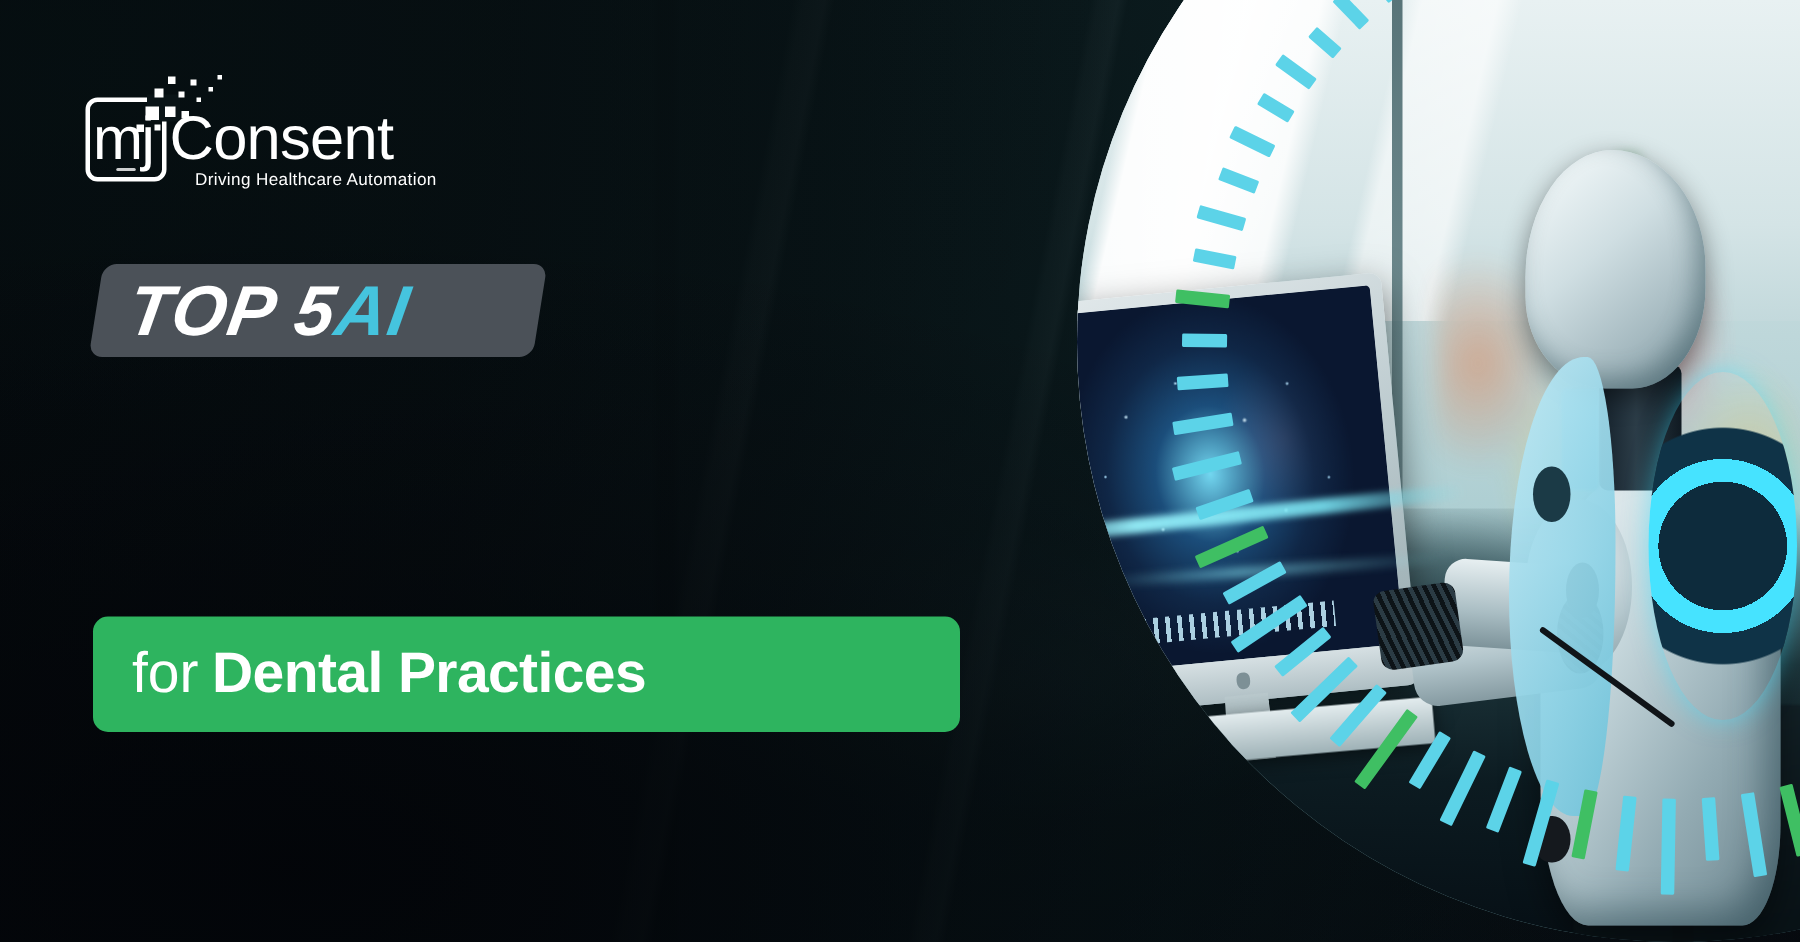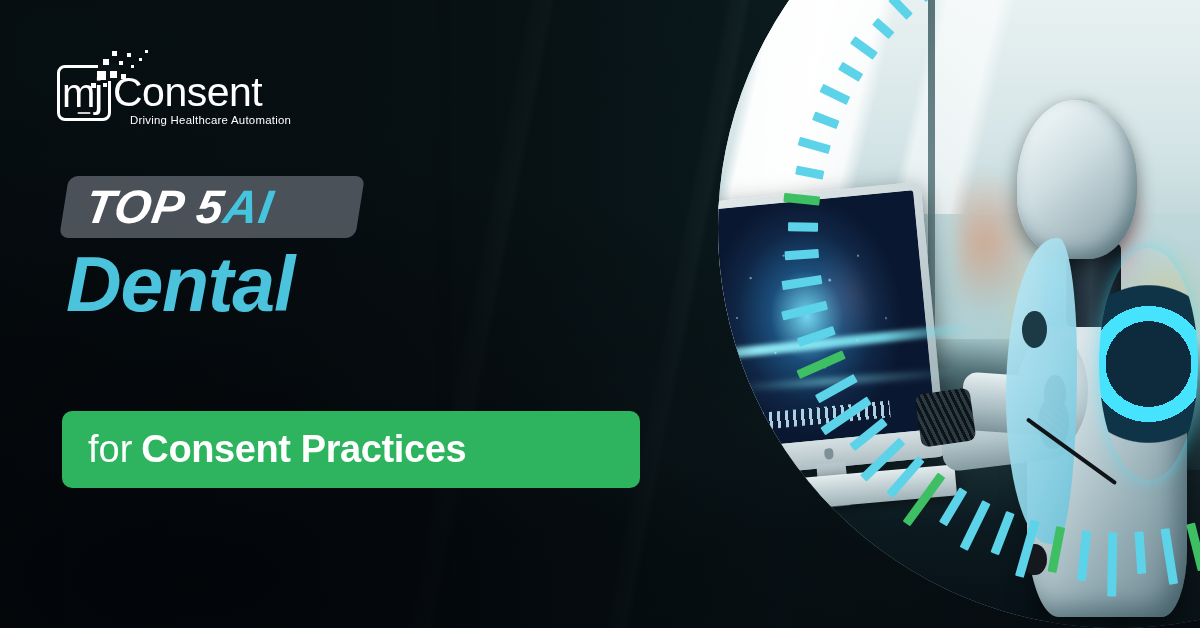--- a/index.html
+++ b/index.html
@@ -576,7 +576,6 @@
   </div>
 
   <h1 id="h1">
-    <span class="l1">Dental</span>
   </h1>
 
   <div id="green"></div>

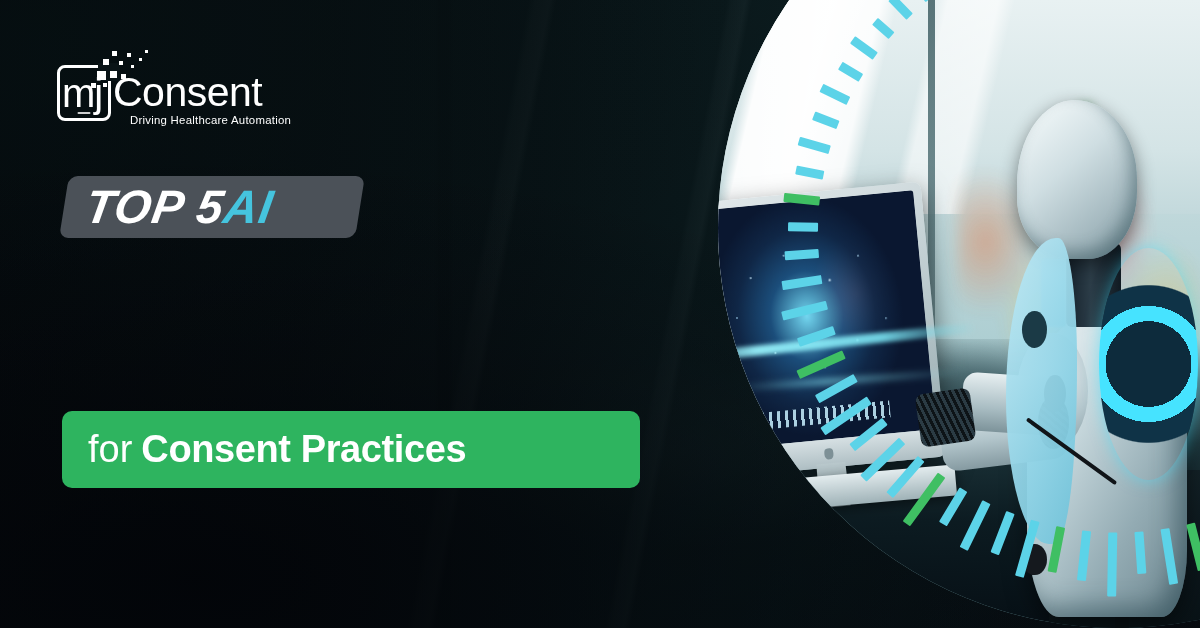--- a/index.html
+++ b/index.html
@@ -581,7 +581,7 @@
   <div id="green"></div>
   <div id="green-text">
     <span class="n">for</span>
-      <span class="b">Consent Practices</span>
+      <span class="b">Dental Practices</span>
   </div>
 
 

